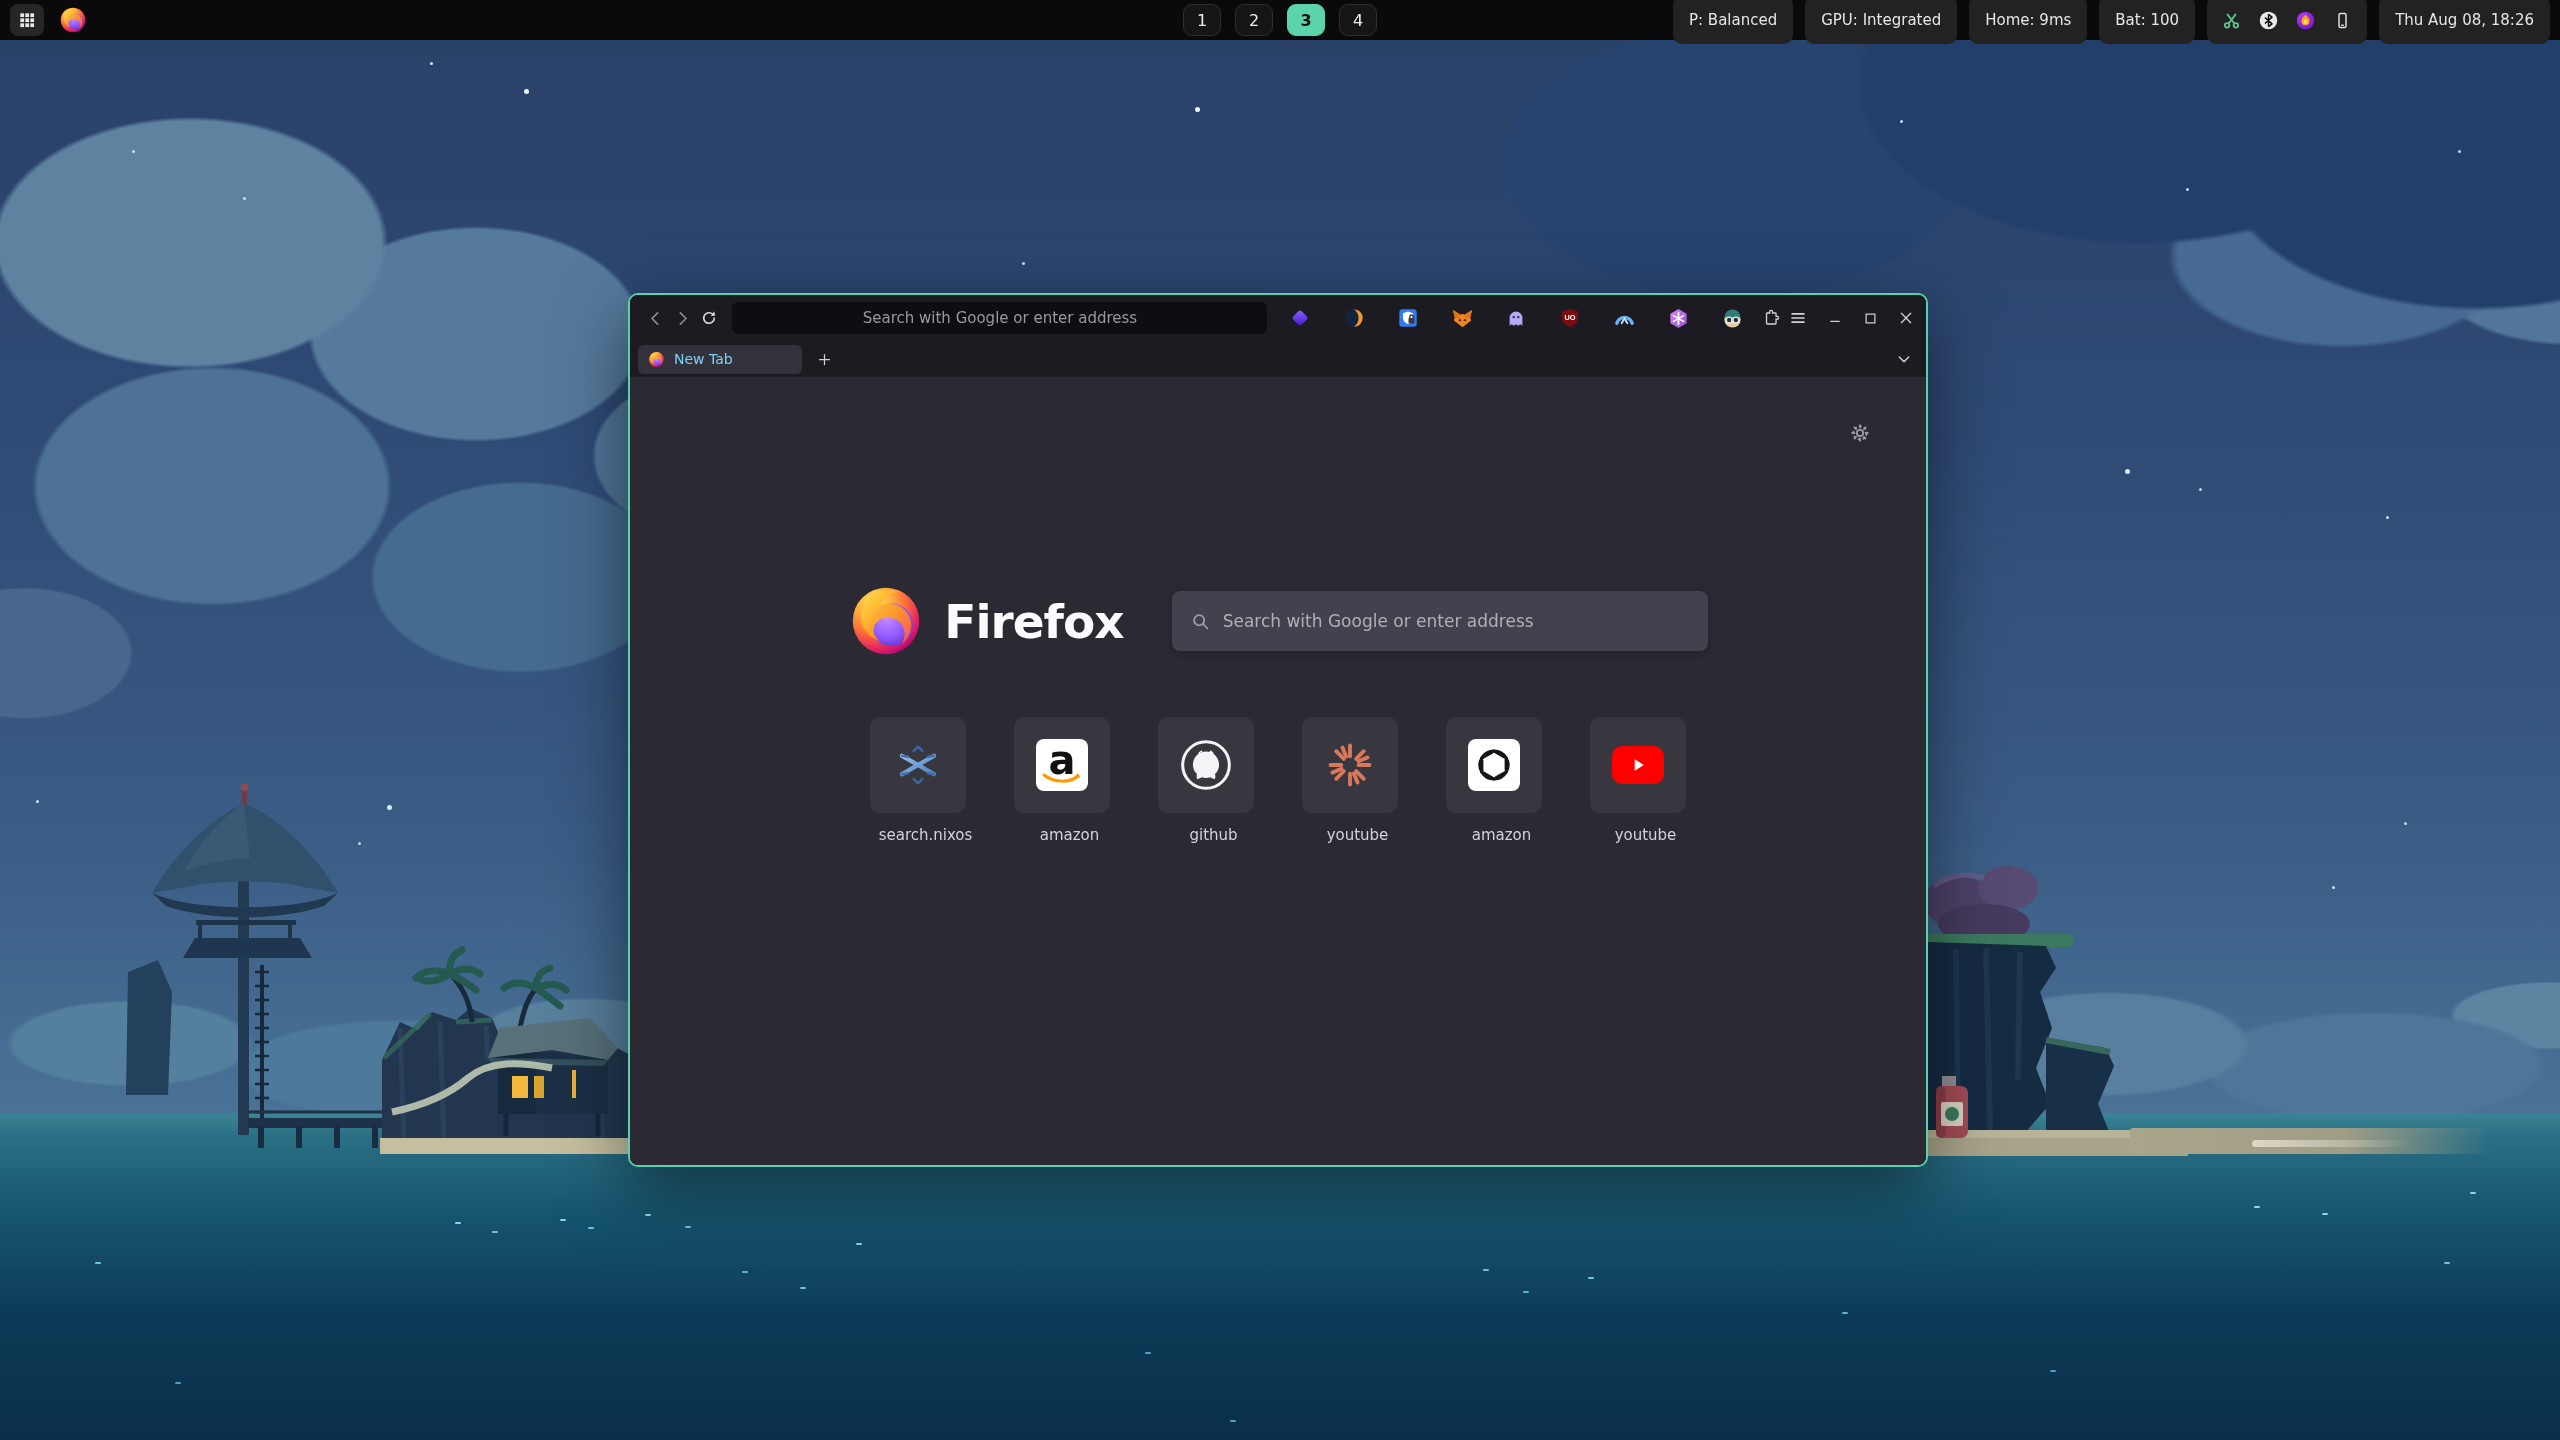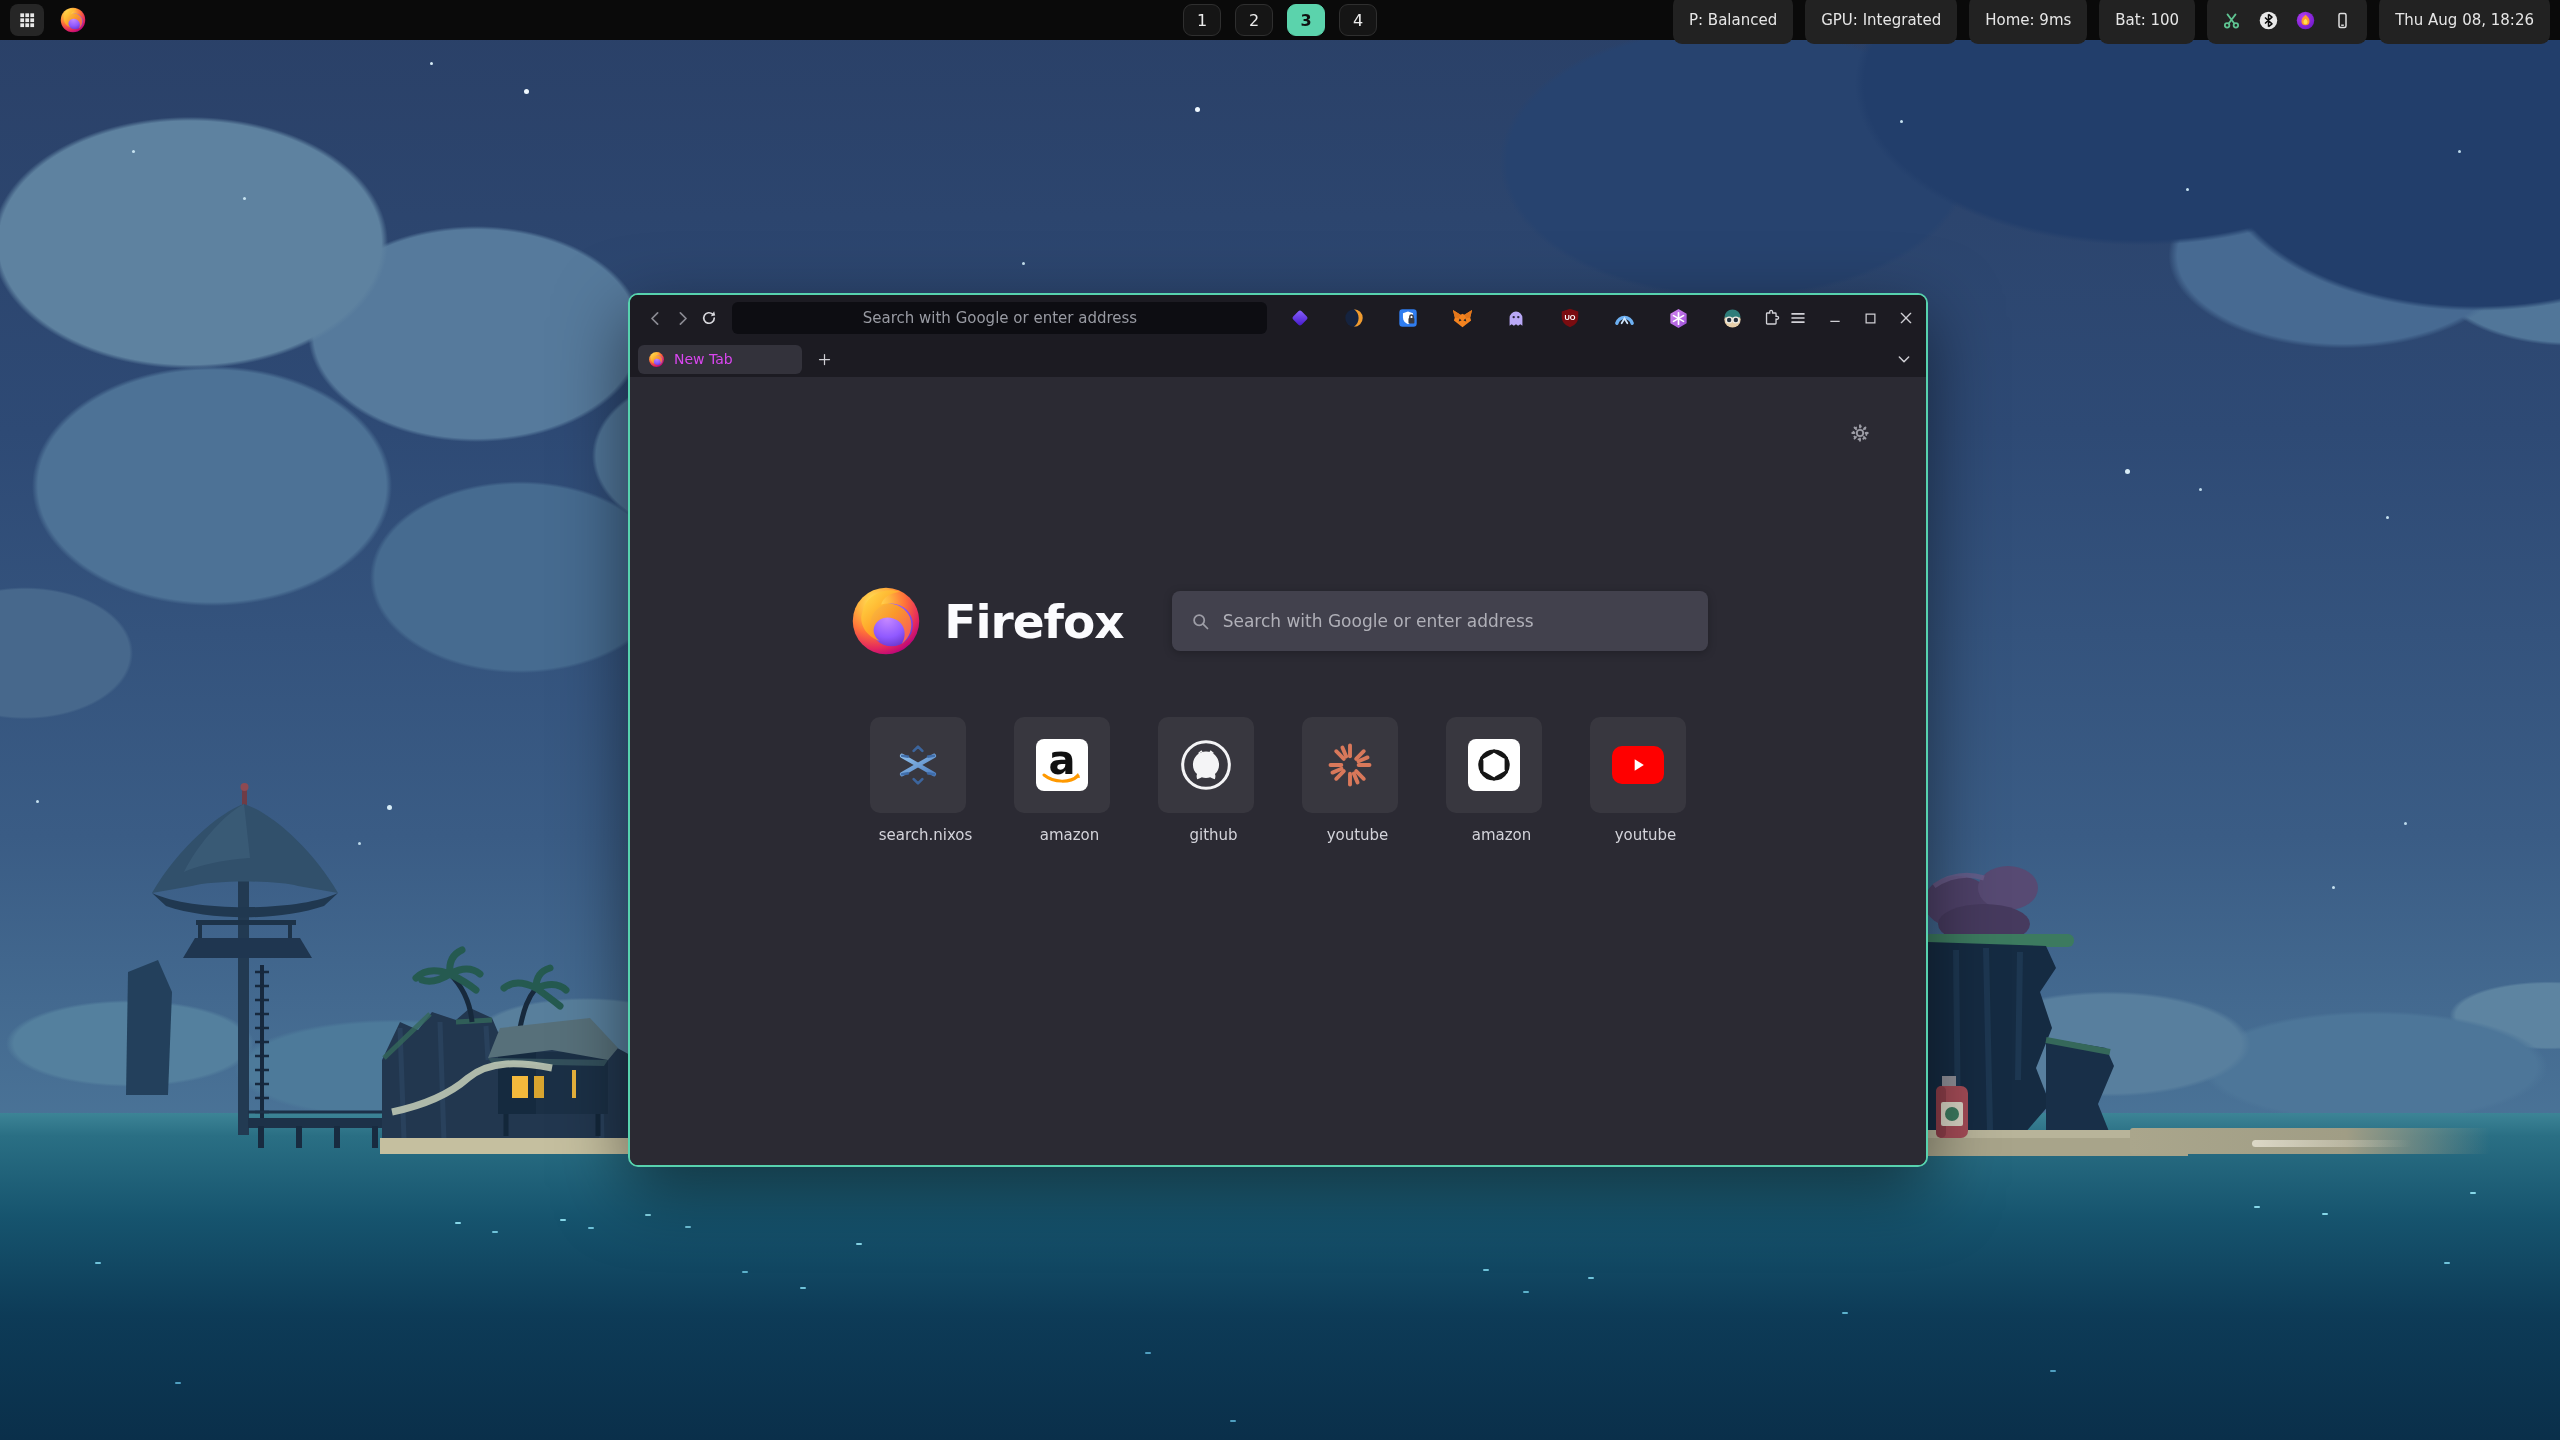--- a/index.html
+++ b/index.html
@@ -99,7 +99,7 @@
   .tabbar { height:36px; display:flex; align-items:center; padding:0 8px; background:#1c1b22; flex:0 0 36px; }
   .tab { width:164px; height:29px; background:#33323b; border-radius:6px; display:flex;
     align-items:center; gap:9px; padding:0 10px; }
-  .tab-title { color:#d946ef; font-size:14px; white-space:nowrap; overflow:hidden; }
+  .tab-title { color:#7dd3fc; font-size:14px; white-space:nowrap; overflow:hidden; }
   .newtab-btn { width:28px; height:28px; margin-left:8px; border-radius:5px;
     display:flex; align-items:center; justify-content:center; }
   .tab-spacer { flex:1; }

